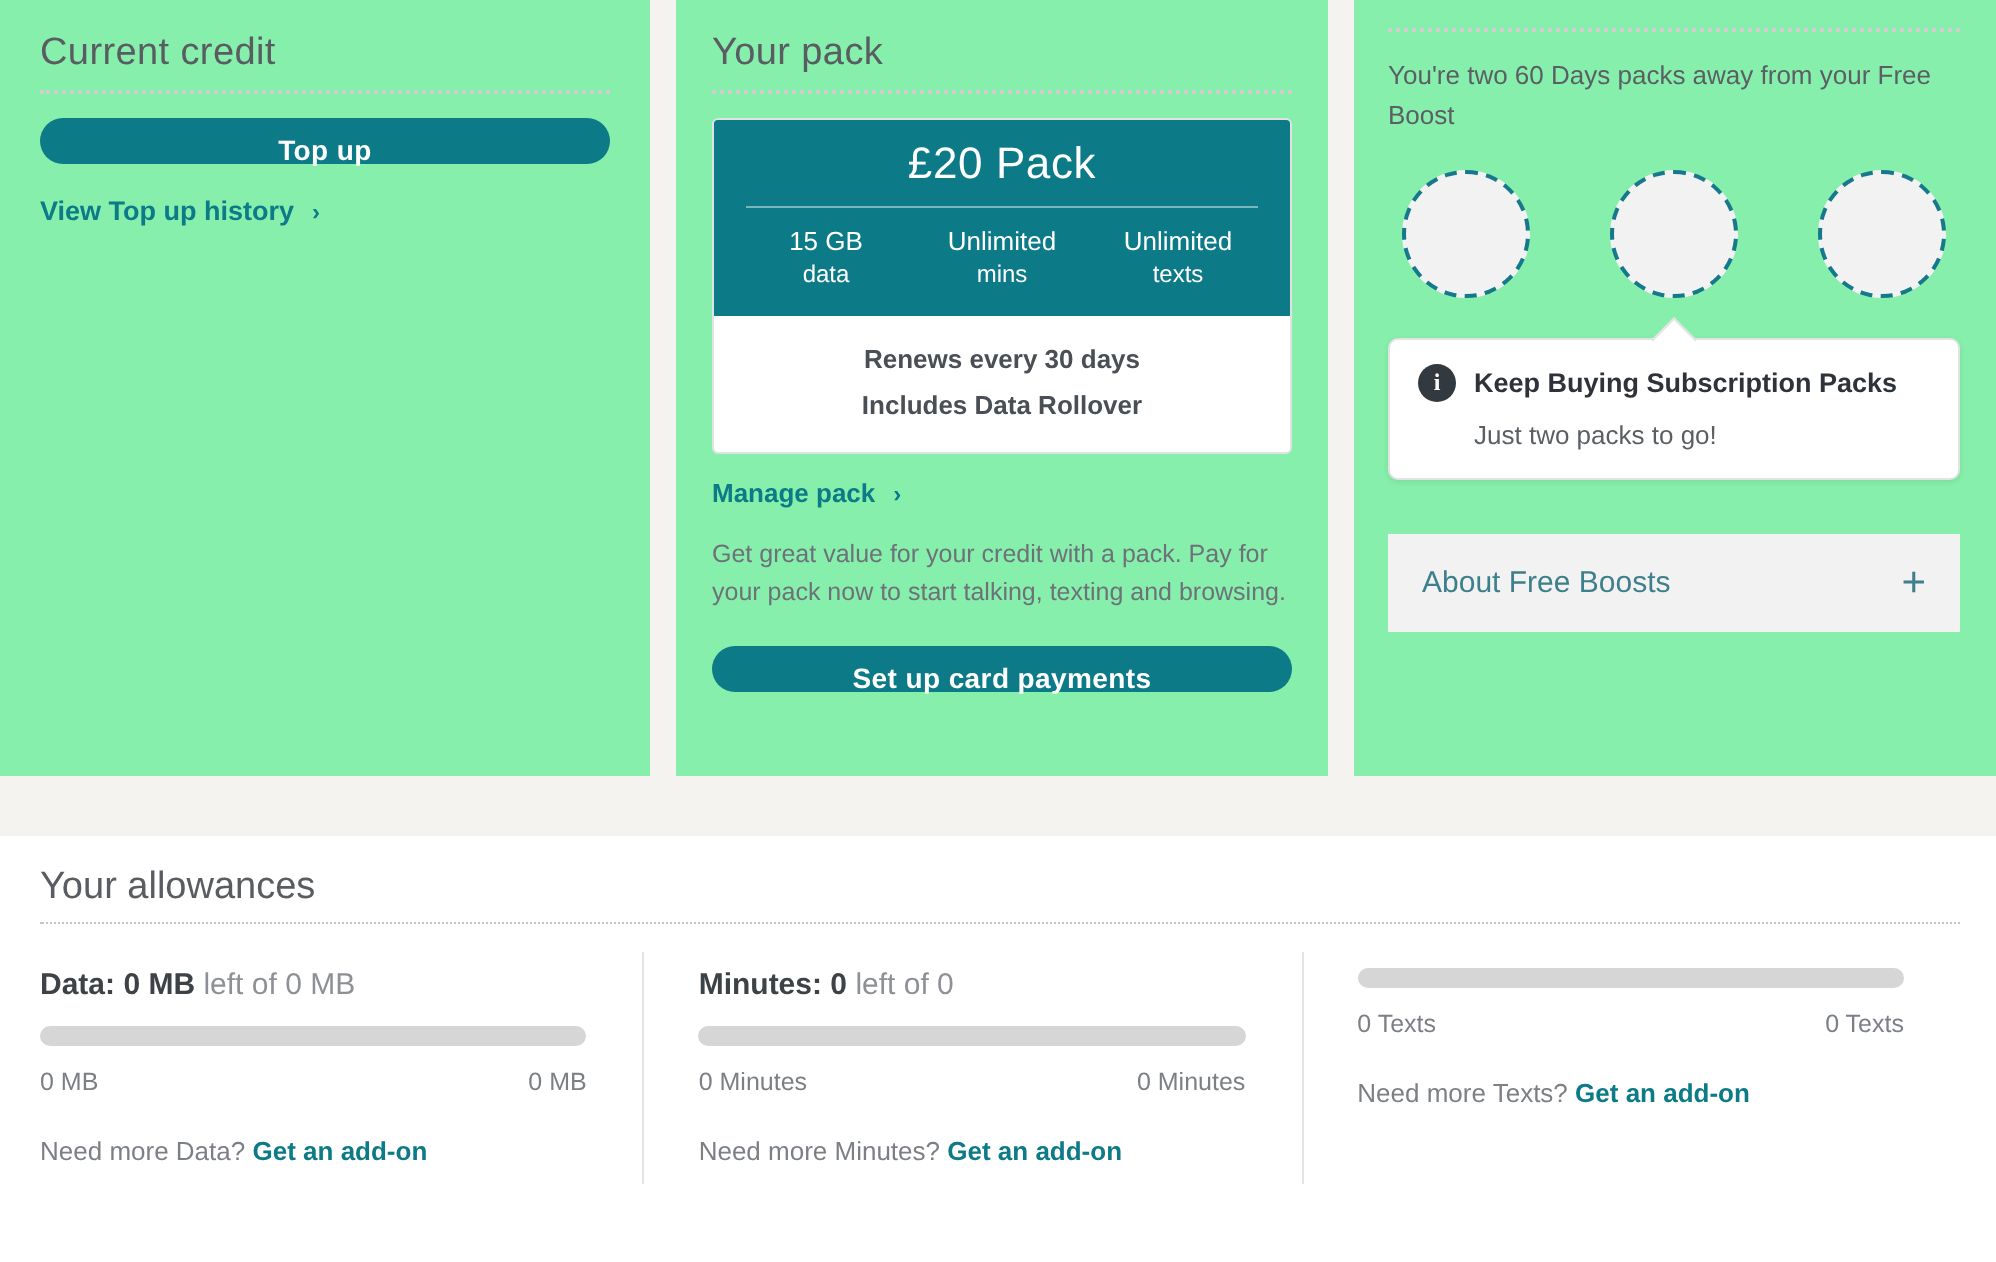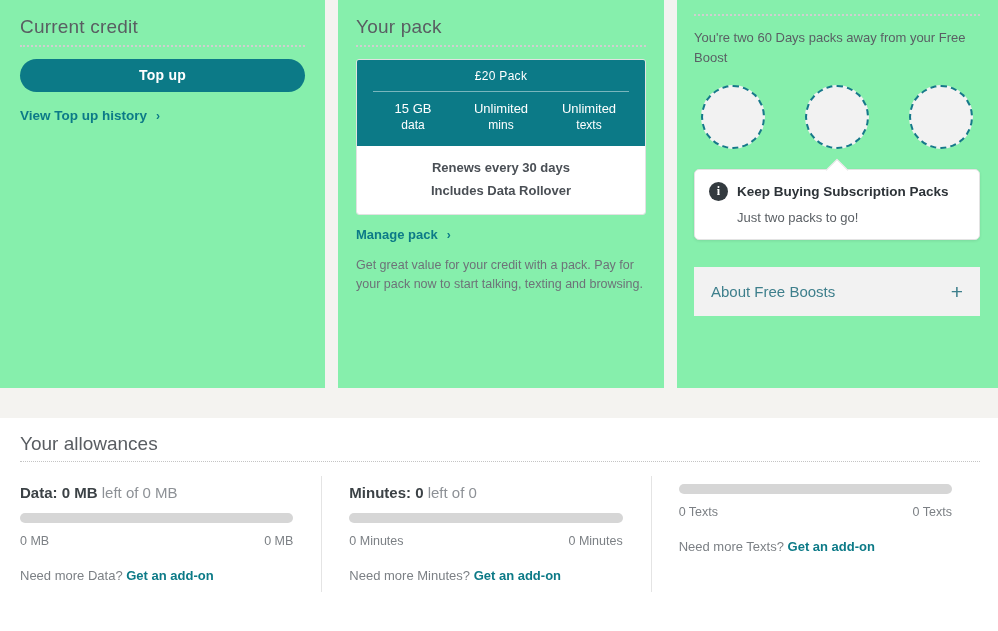--- a/index.html
+++ b/index.html
@@ -40,7 +40,7 @@
     display: inline-block; margin-top: 4px;
   }
   .btn-pill {
-    display: block; width: 100%; height: 33px; line-height: 33px;
+    display: block; width: 100%; height: 23px; line-height: 33px;
     background: #0c7a87; color: #fff; border: none; border-radius: 17px;
     font-size: 14px; font-weight: 700; text-align: center; cursor: pointer;
     font-family: "Liberation Sans", sans-serif; letter-spacing: .2px;

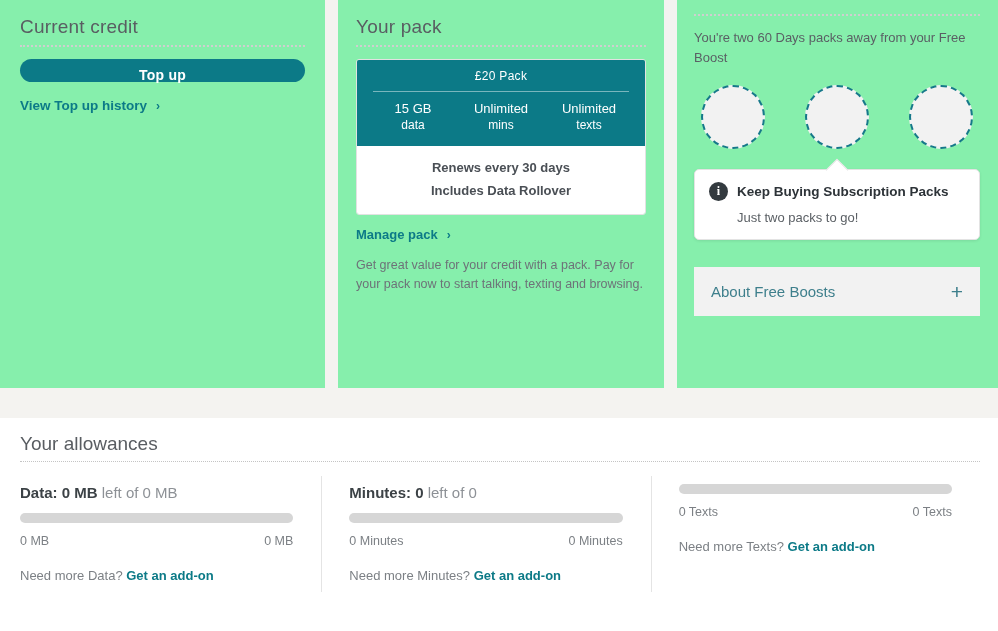--- a/index.html
+++ b/index.html
@@ -54,7 +54,7 @@
   
   .pack-card { border: 1px solid #e2e2e2; border-radius: 3px; overflow: hidden; }
   .pack-head { background: #0c7a87; padding: 9px 12px 12px 12px; }
-  .pack-title { color: #fff; font-size: 12px; text-align: center; padding-bottom: 8px; letter-spacing: .3px;}
+  .pack-title { color: #fff; font-size: 22px; text-align: center; padding-bottom: 8px; letter-spacing: .3px;}
   .pack-rule { height: 1px; background: rgba(255,255,255,.45); margin: 0 4px 8px 4px; }
   .pack-feats { display: flex; }
   .feat { flex: 1; text-align: center; color: #fff; font-size: 13px; line-height: 17px; }

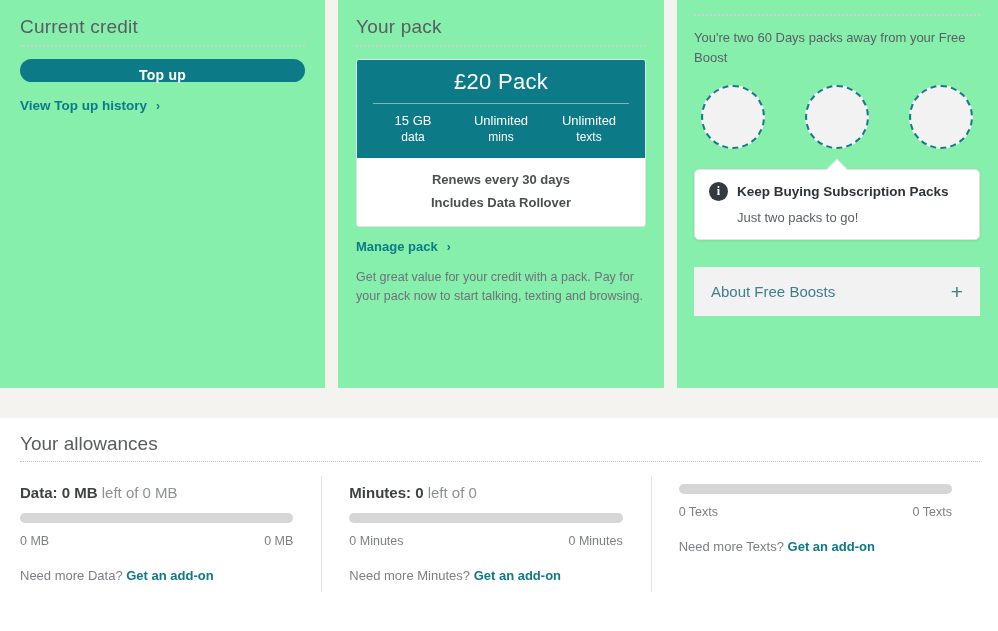--- a/index.html
+++ b/index.html
@@ -177,6 +177,9 @@
 
     <div class="pack-desc">Get great value for your credit with a pack. Pay for your pack now to start talking, texting and browsing.</div>
 
+    <div style="margin-top:17px">
+      <button class="btn-pill">Set up card payments</button>
+    </div>
   </div>
 
   <div class="gap"></div>

